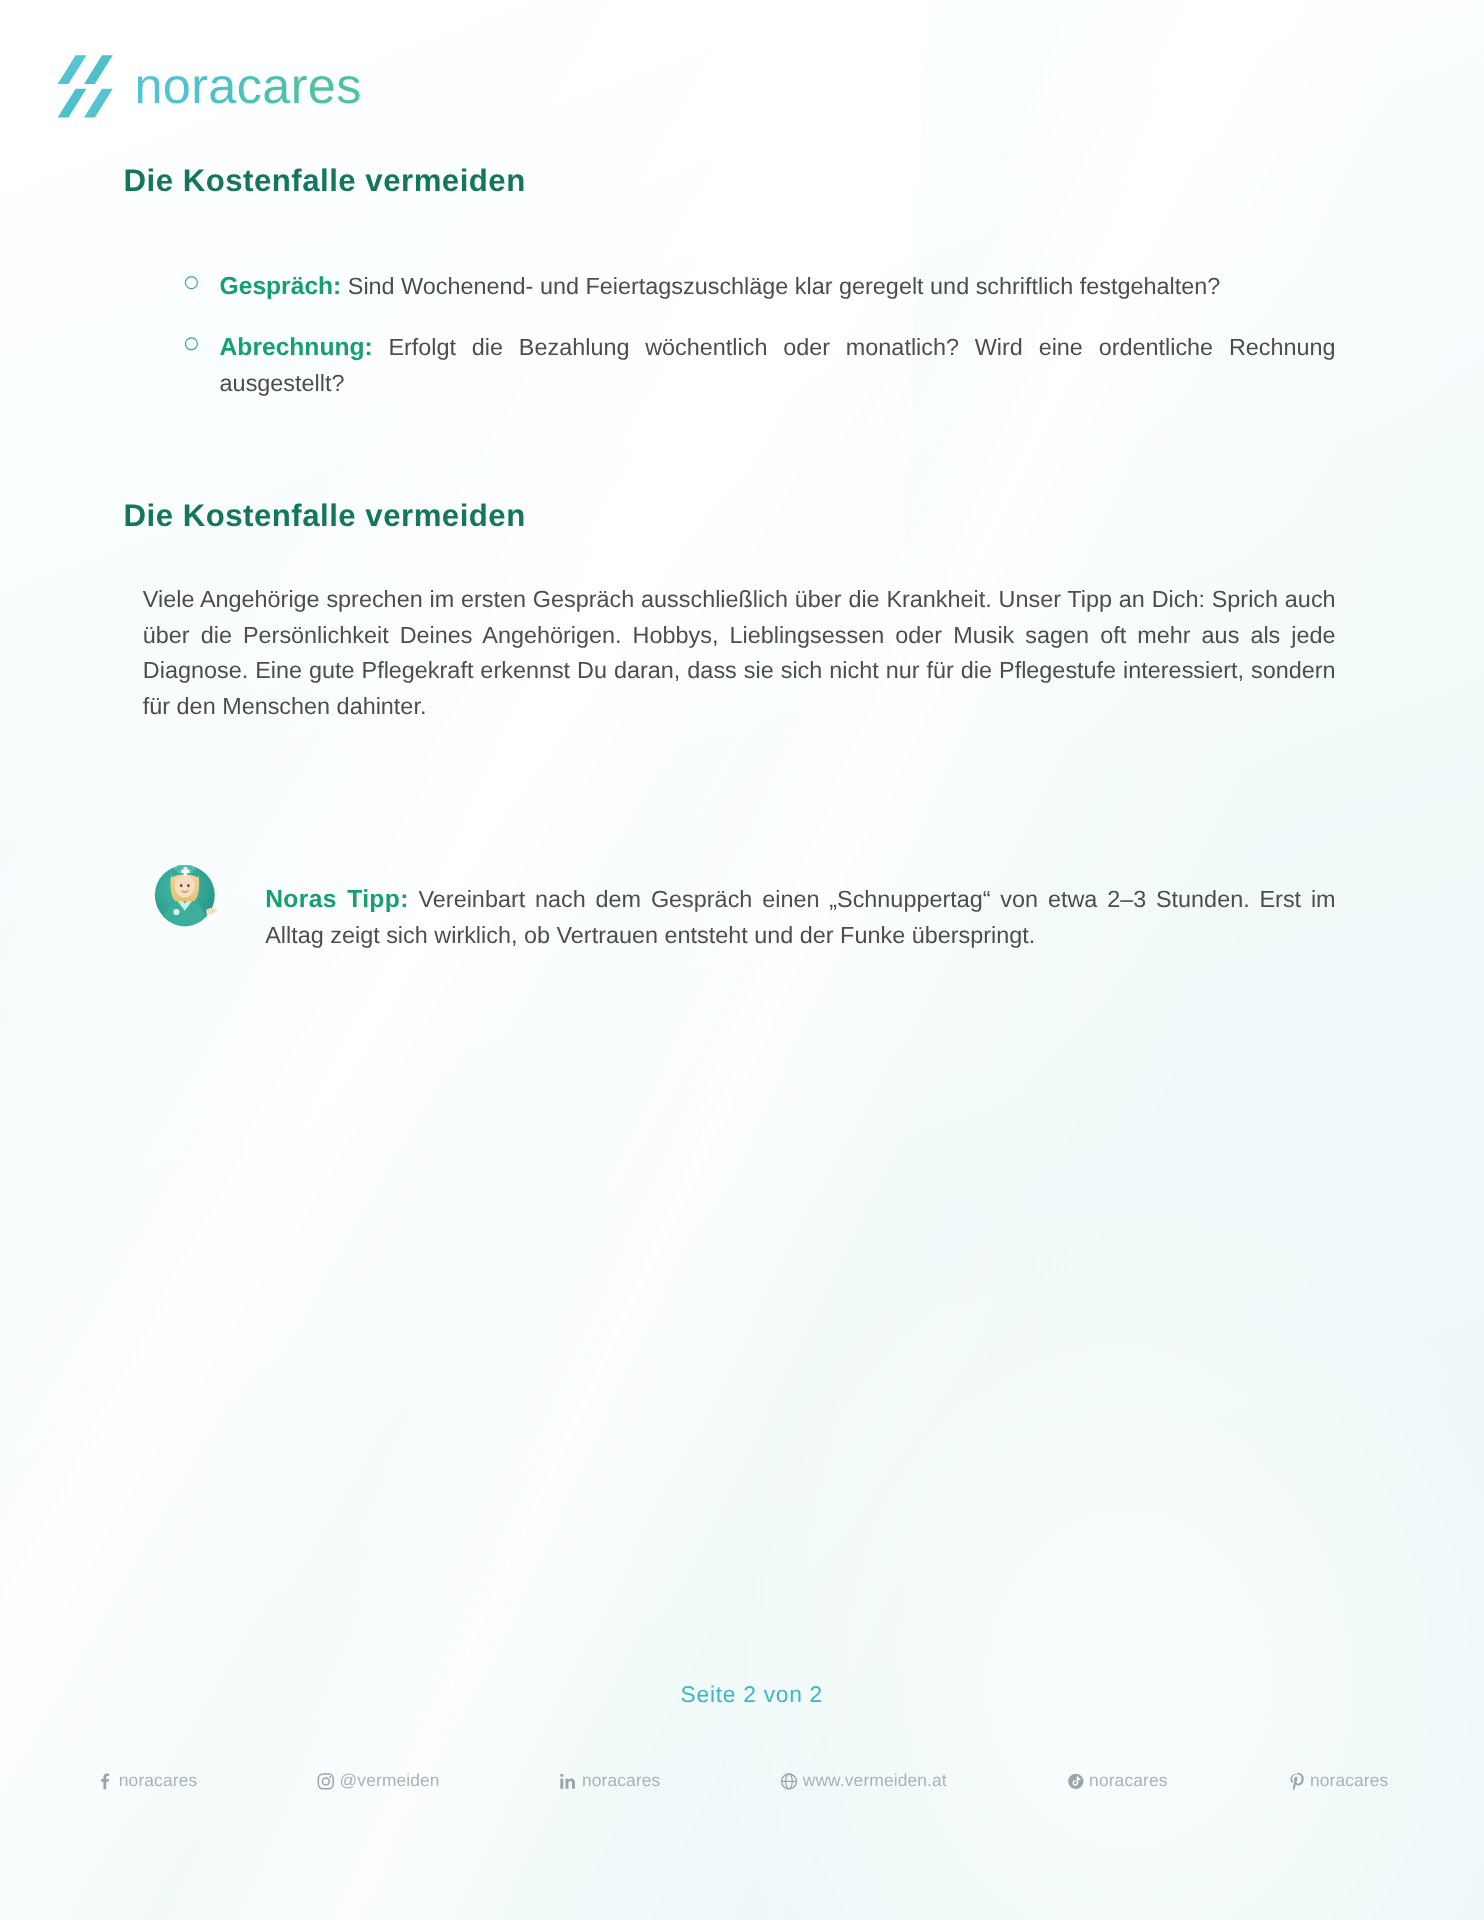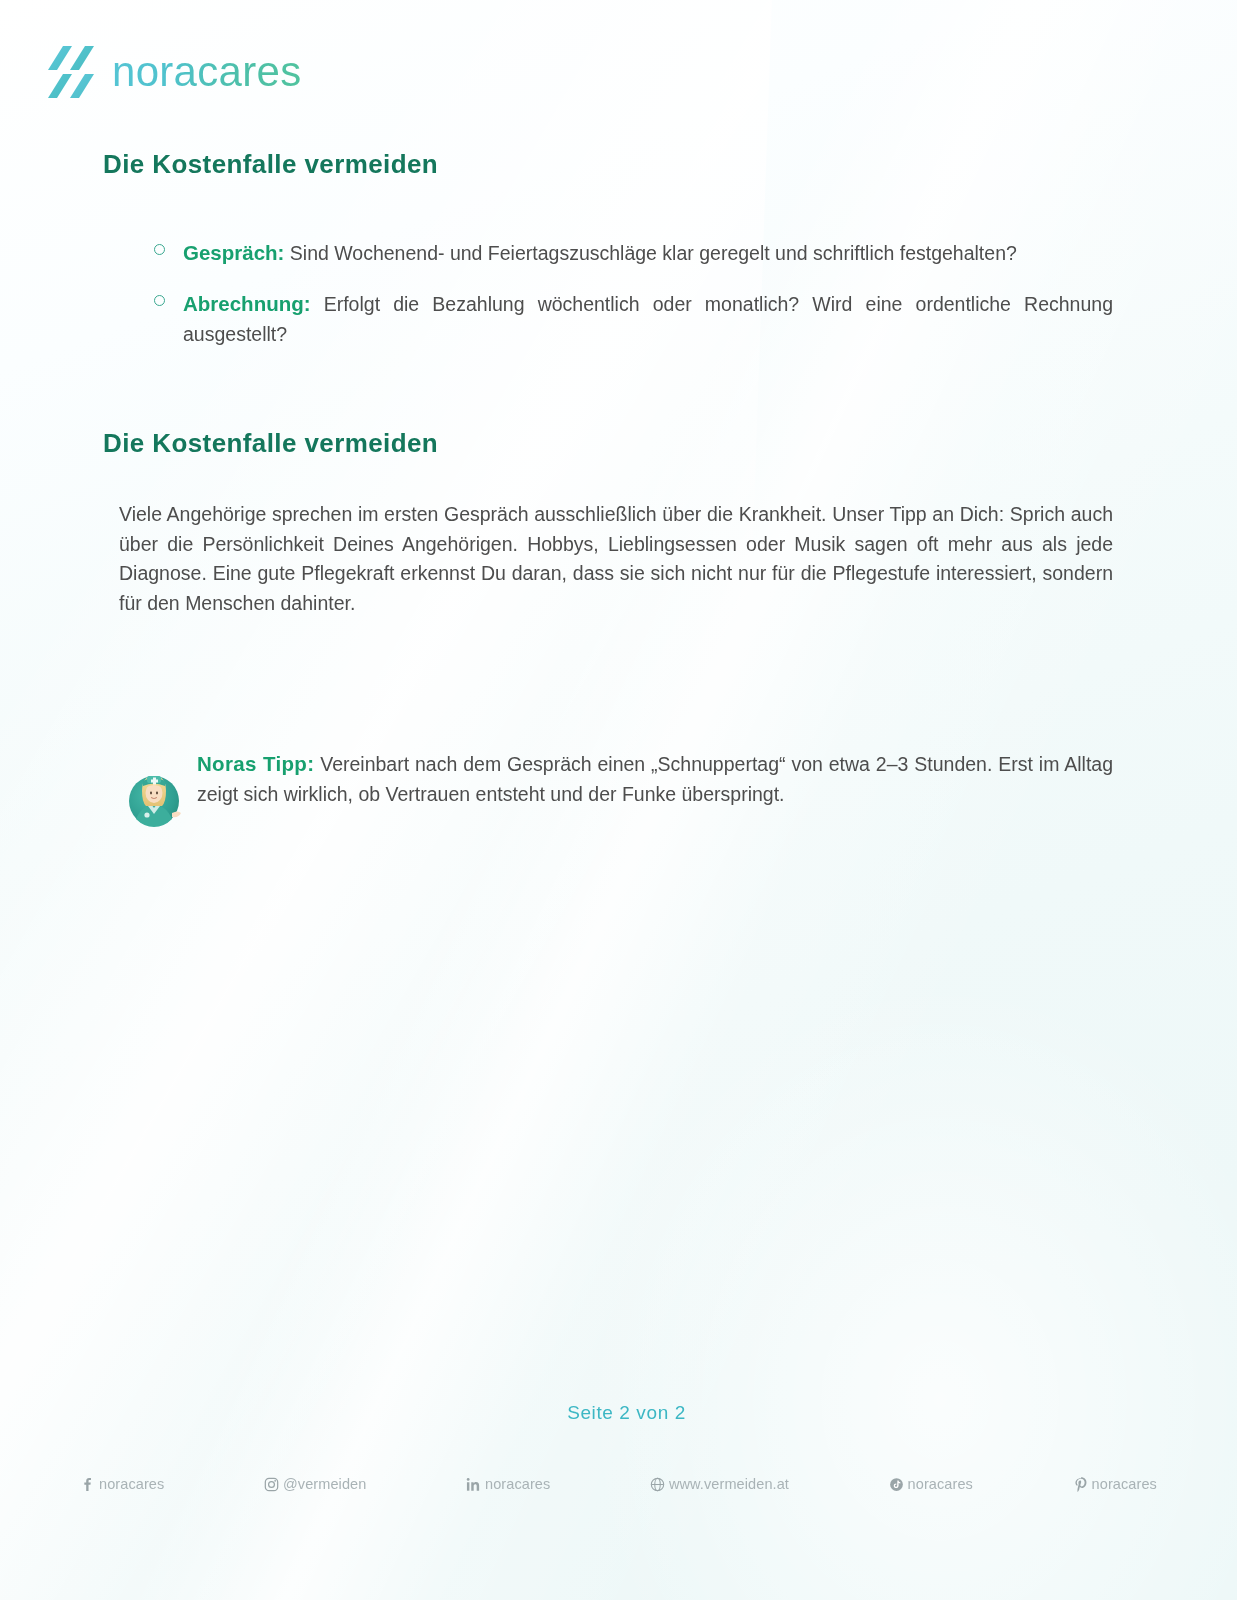--- a/index.html
+++ b/index.html
@@ -92,7 +92,7 @@
   .content {
     position: absolute;
     left: 103px;
-    top: 148px;
+    top: 134px;
     width: 1010px;
   }
 

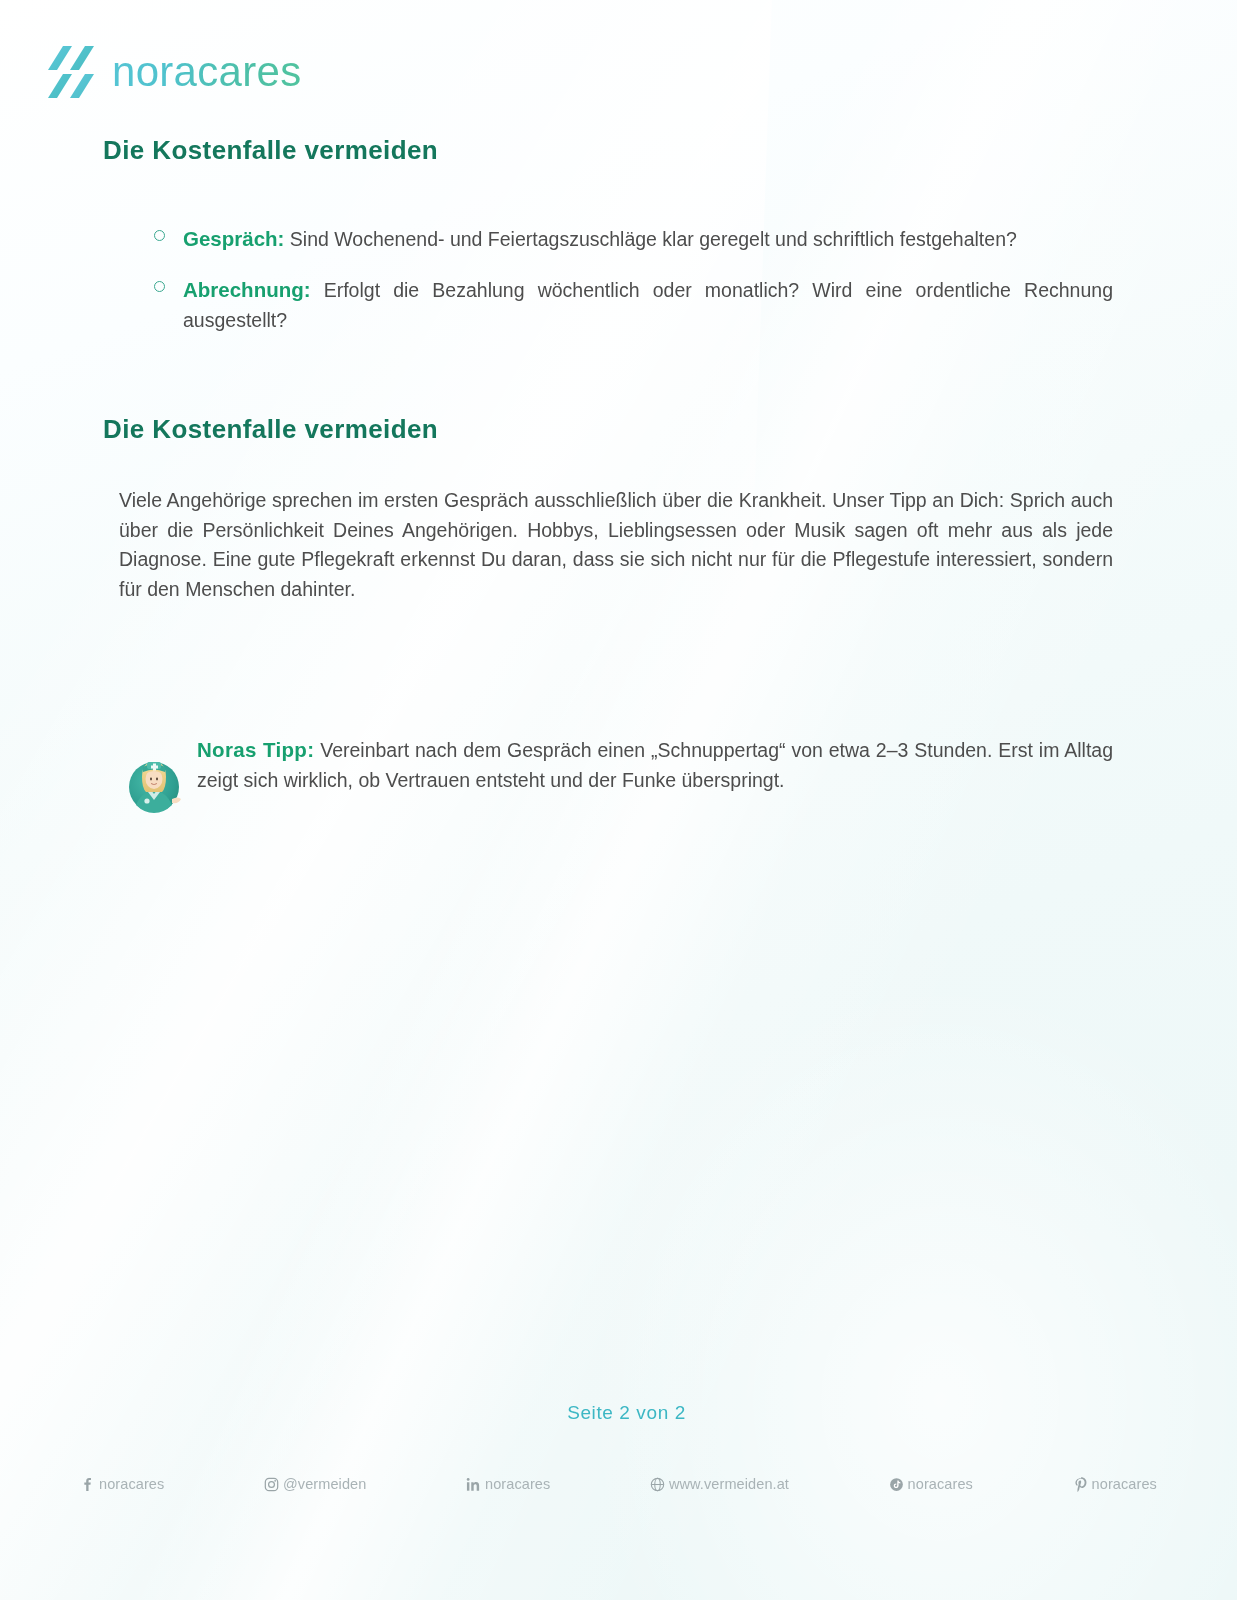--- a/index.html
+++ b/index.html
@@ -152,9 +152,10 @@
   
   .tip-block {
     display: flex;
-    align-items: flex-end;
+    align-items: flex-start;
     margin-top: 104px;
     padding-left: 20px;
+    gap: 24px;
   }
   .tip-avatar {
     flex: 0 0 auto;

